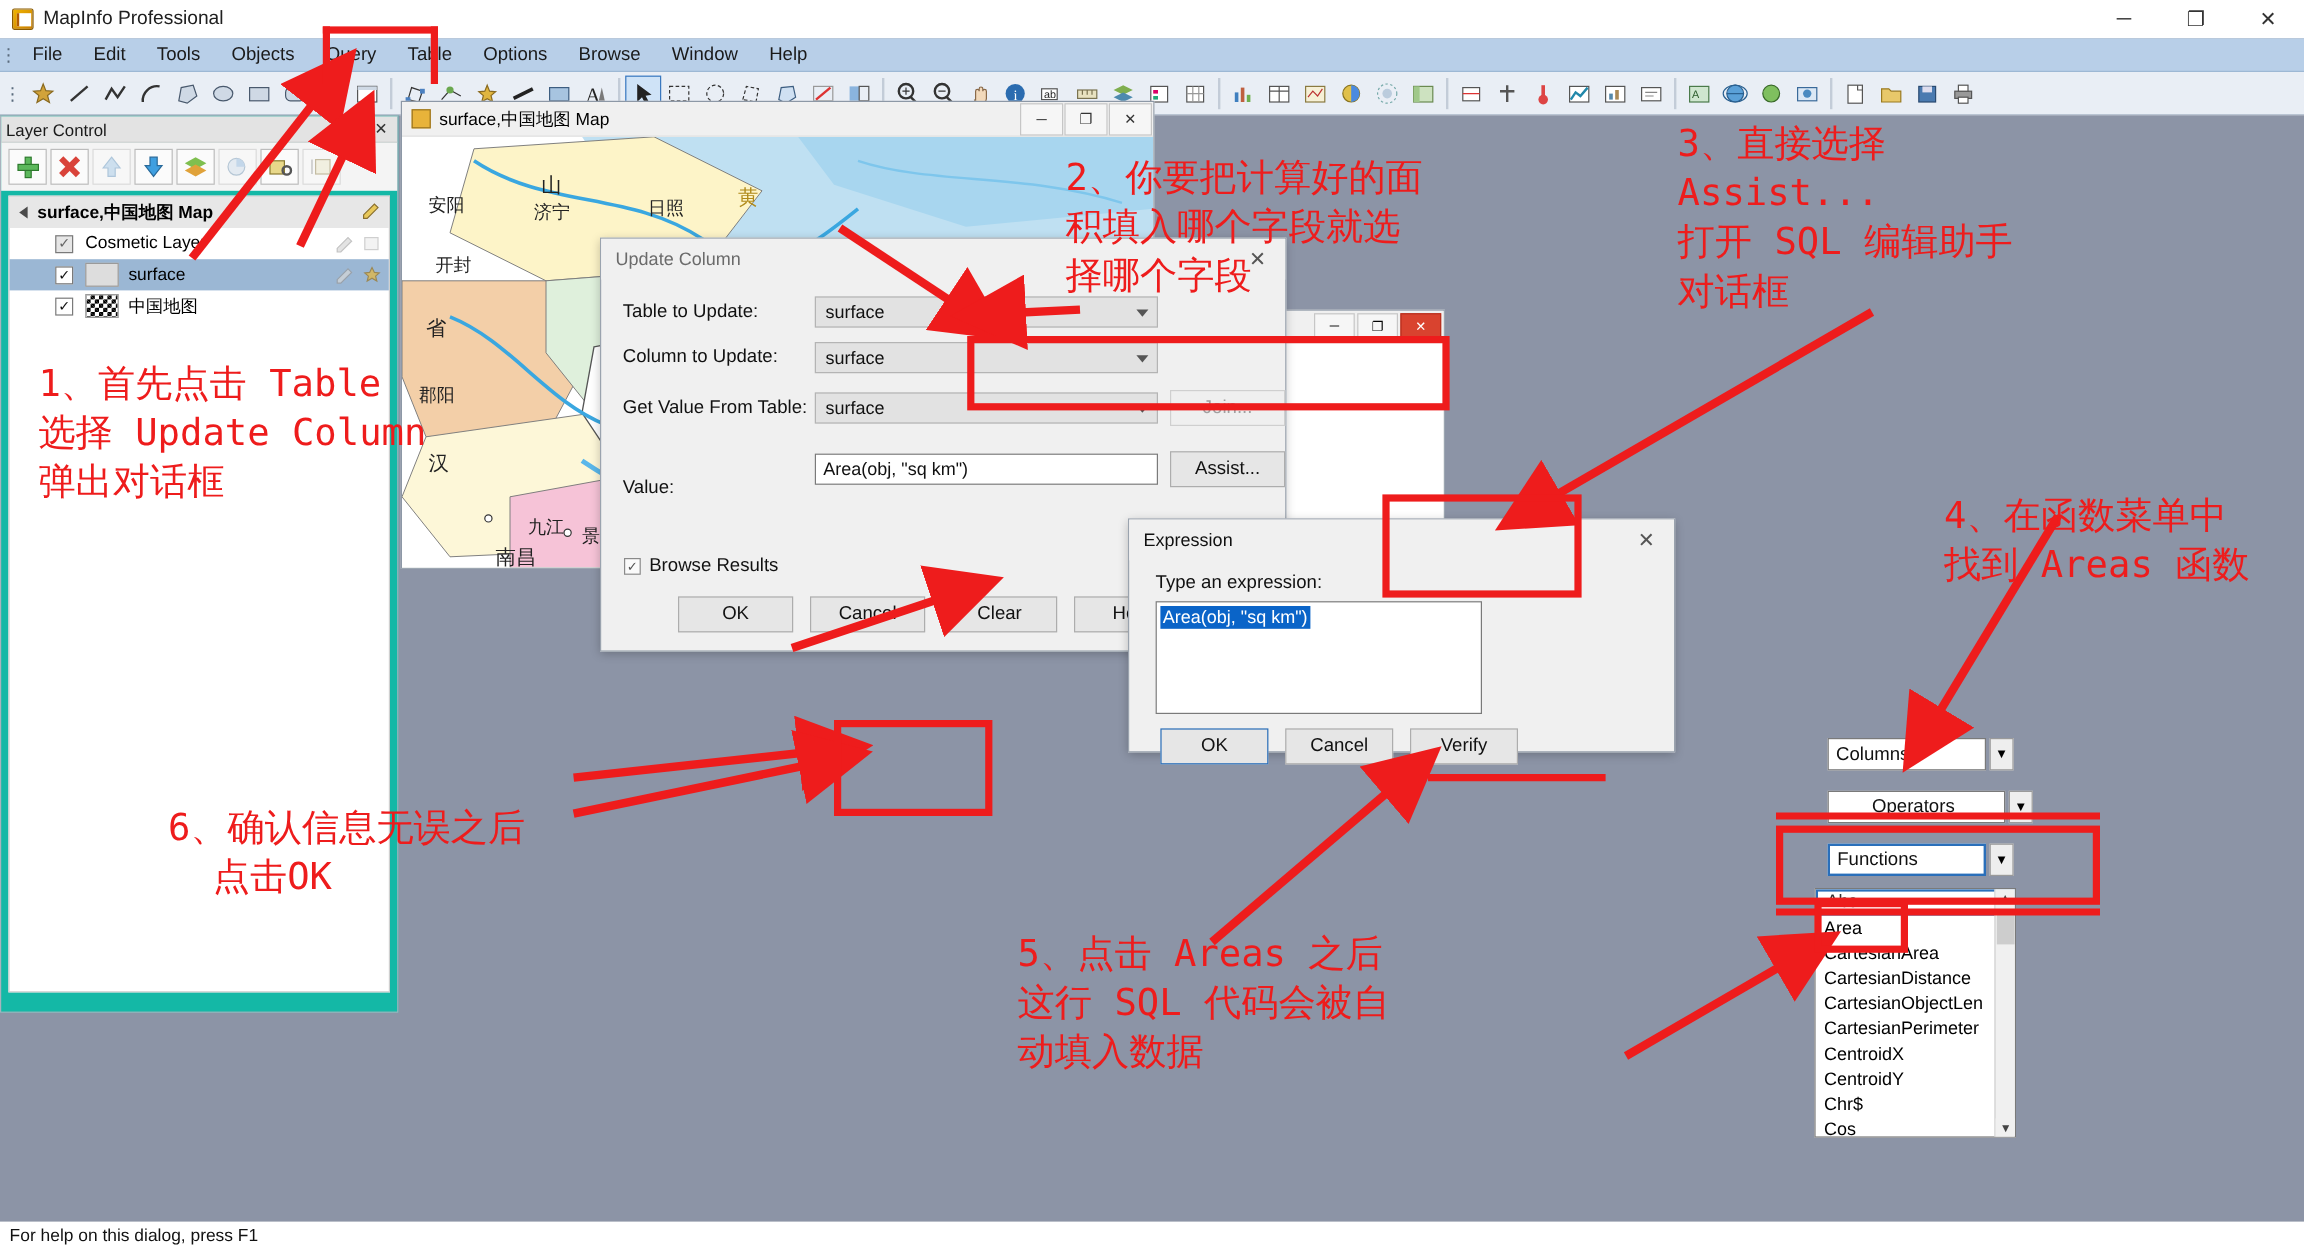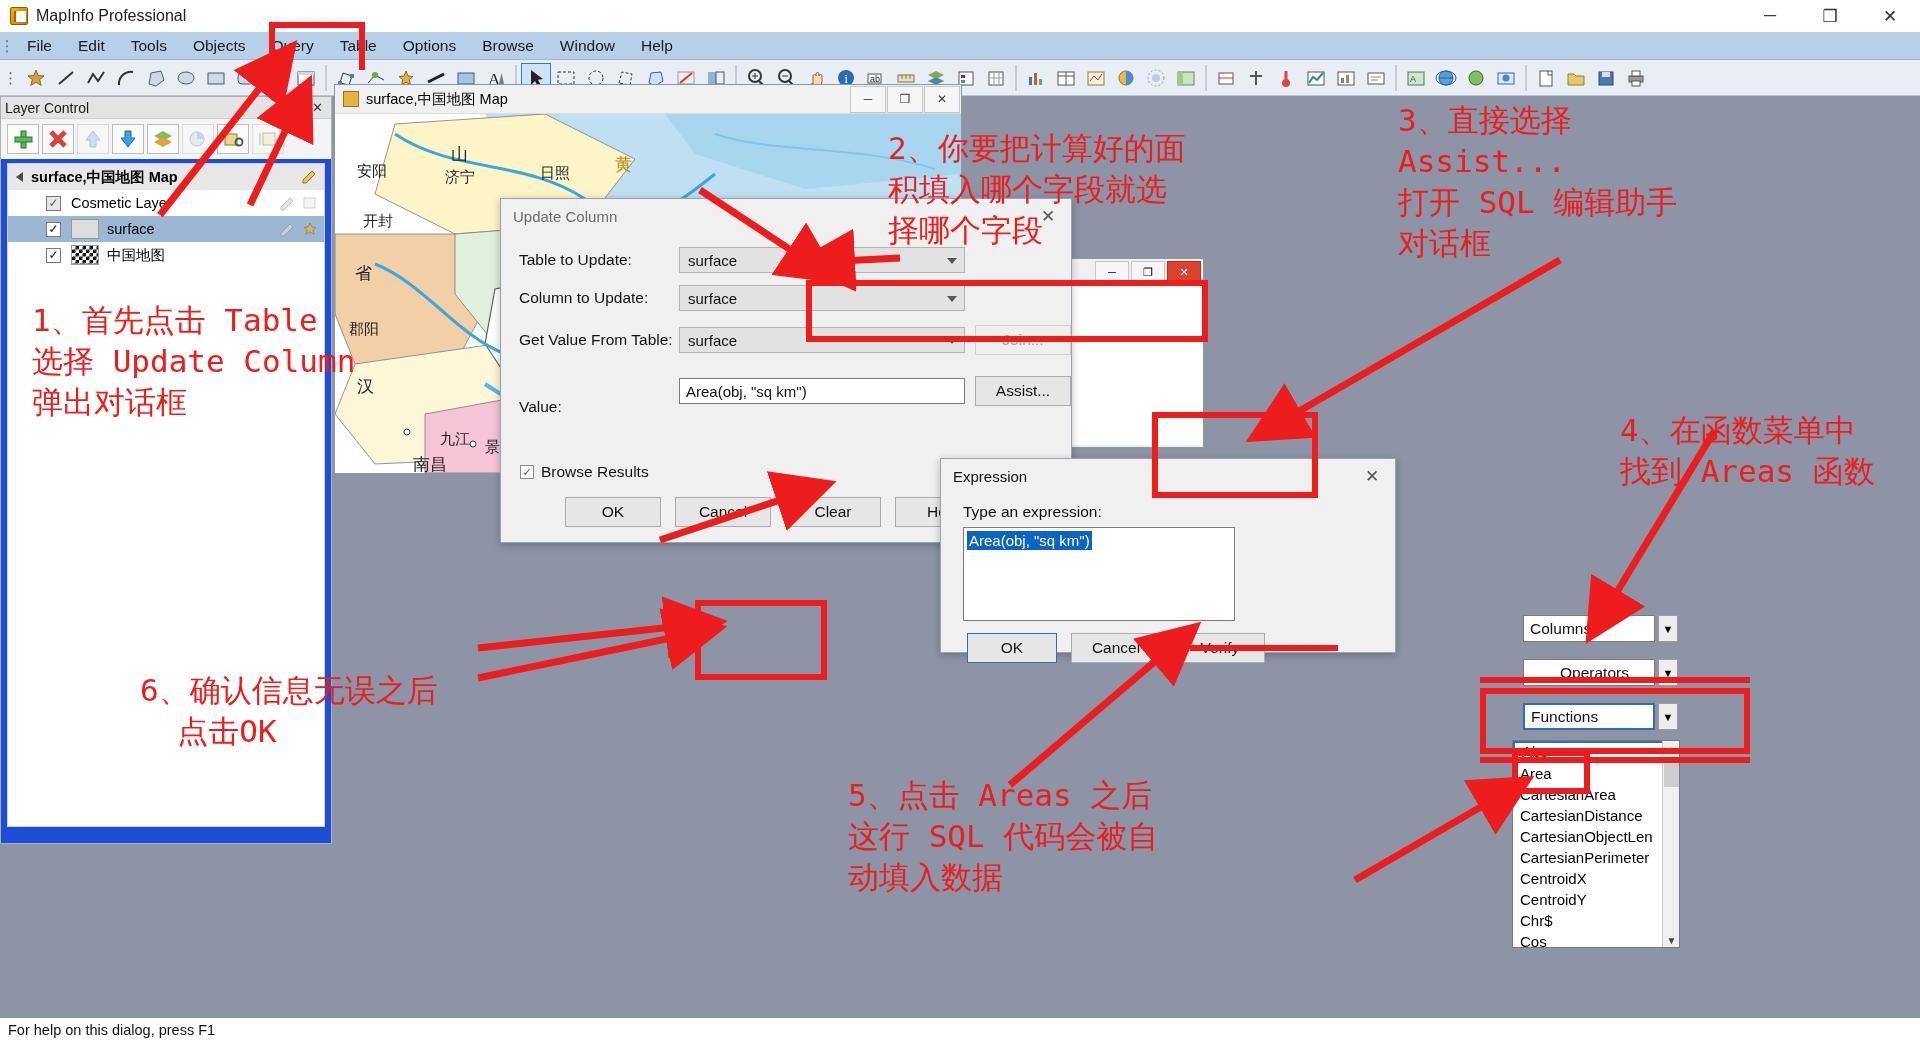--- a/index.html
+++ b/index.html
@@ -57,7 +57,7 @@
   
   #layerpanel{
     position:absolute;left:0;top:96px;width:332px;height:748px;
-    background:#1d4ed8;border:1px solid #a8b2bd;
+    background:#14b8a6;border:1px solid #a8b2bd;
   }
   #lp-head{height:22px;background:#e3e3e3;display:flex;align-items:center;
     padding:0 4px;font-size:14px;color:#1a1a1a;border-bottom:1px solid #cfcfcf;}

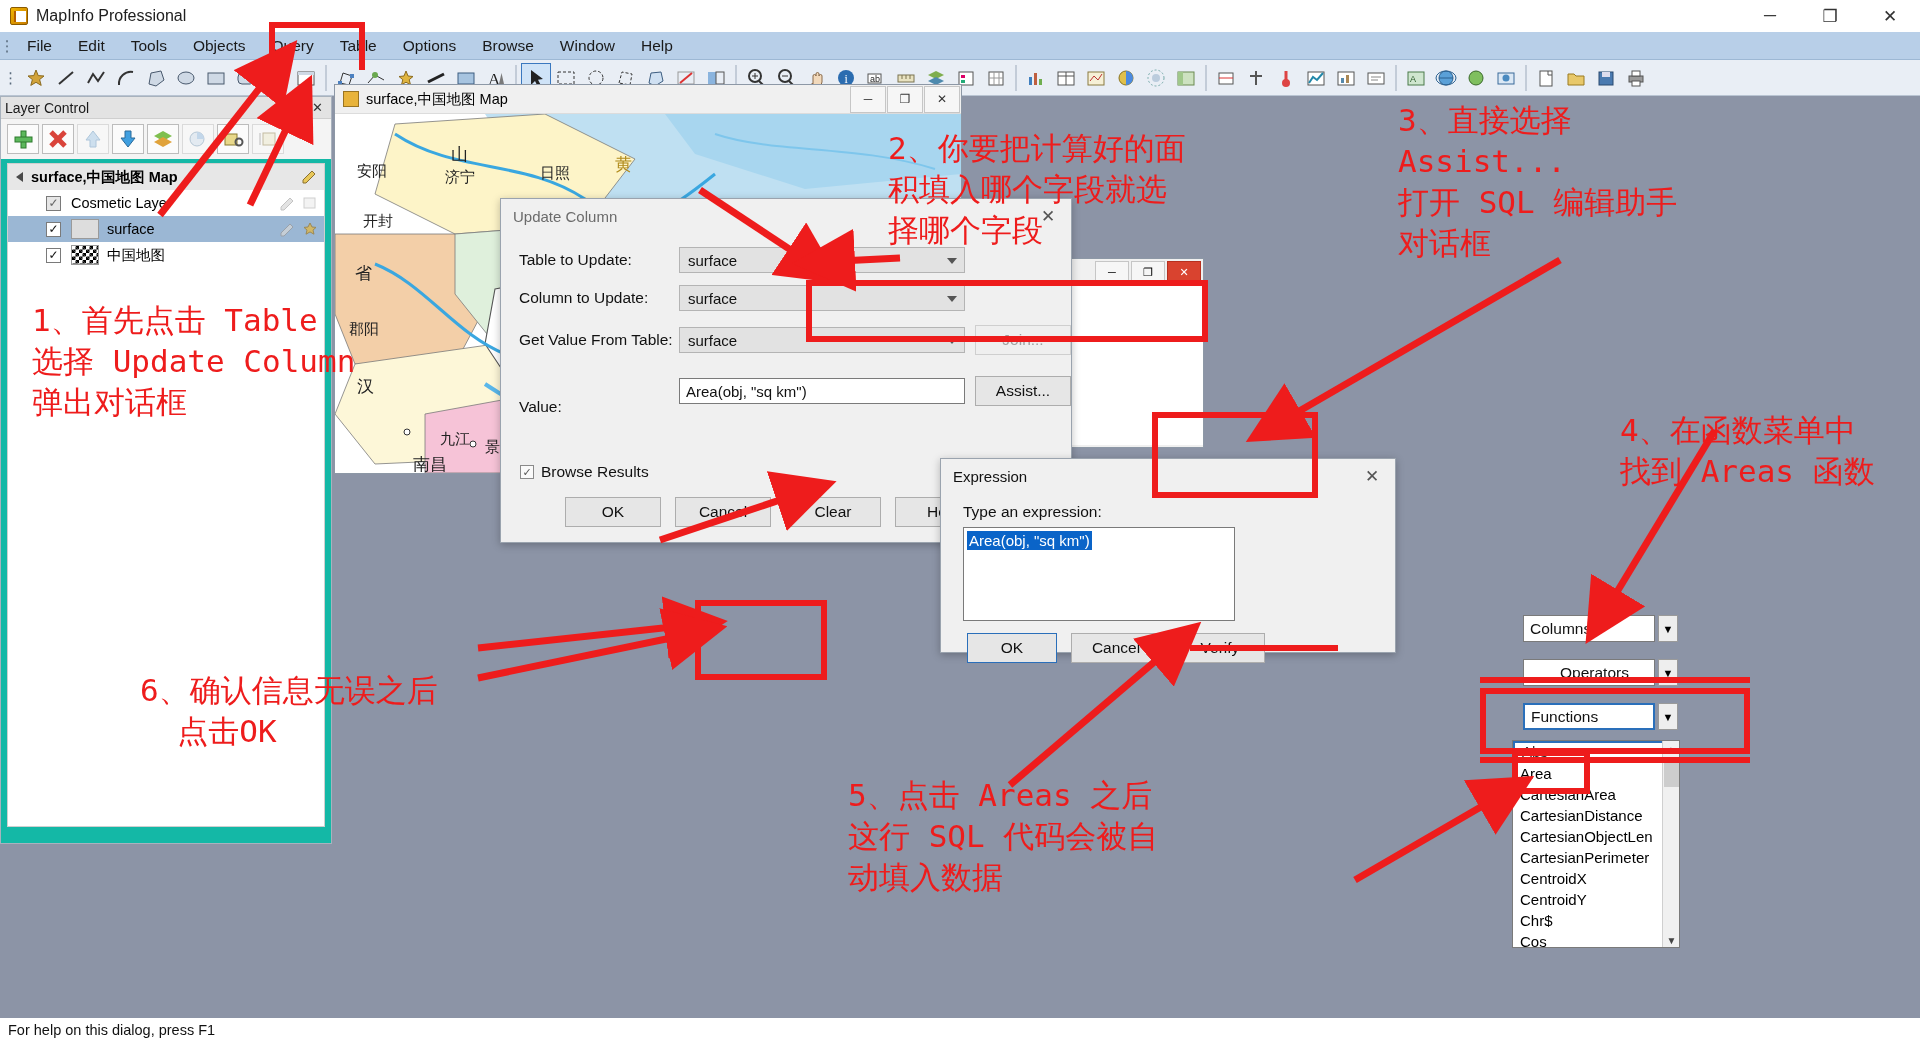--- a/index.html
+++ b/index.html
@@ -143,7 +143,7 @@
   #updatecol{left:500px;top:198px;width:572px;height:345px;}
 
   
-  #expr{left:940px;top:458px;width:456px;height:195px;}
+  #expr{left:940px;top:432px;width:456px;height:195px;}
 
   
   #funcbox{position:absolute;left:1512px;top:740px;width:168px;height:208px;

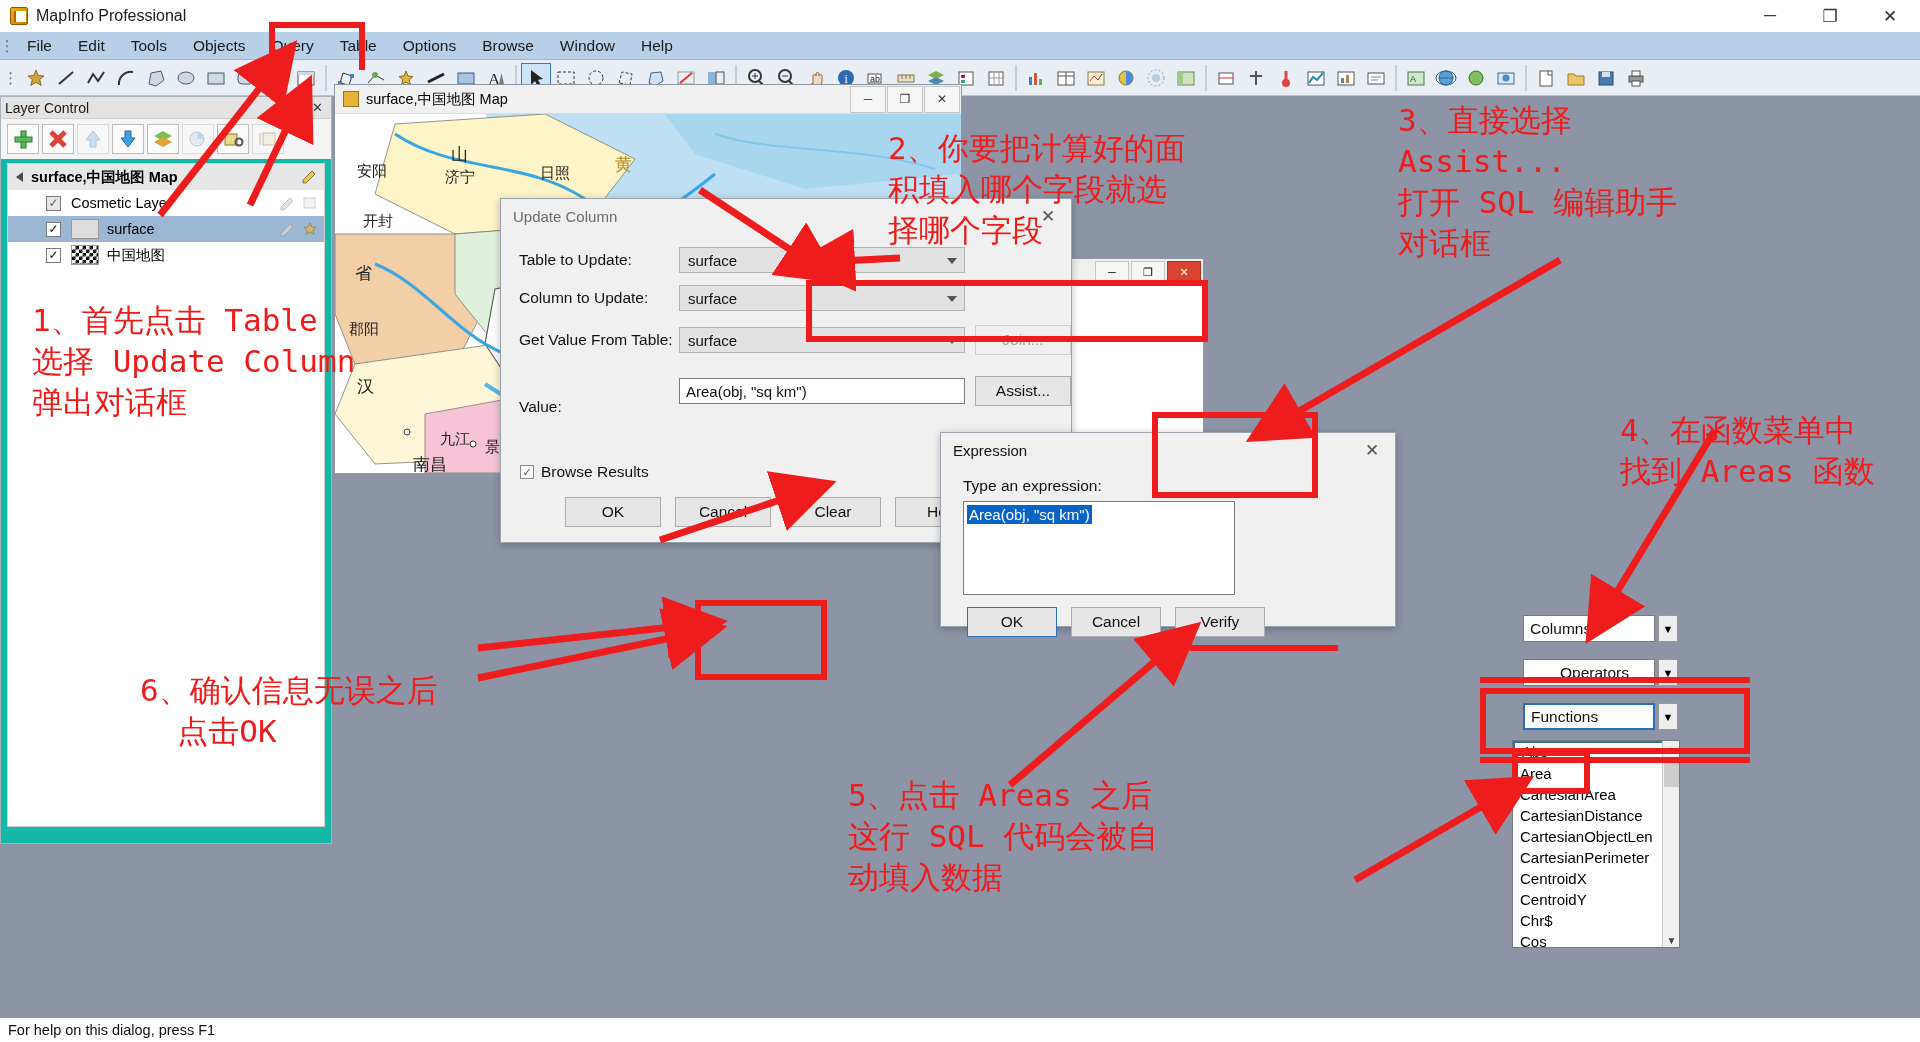--- a/index.html
+++ b/index.html
@@ -753,7 +753,7 @@
   <div class="sb">▼</div>
 </div>
 <div class="selbox" style="left:1523px;top:659px;">
-  <div class="sv" style="width:132px;padding-left:36px;">Operators</div>
+  <div class="sv" style="width:148px;padding-left:36px;">Operators</div>
   <div class="sb">▼</div>
 </div>
 <div class="selbox focused" style="left:1523px;top:703px;">

